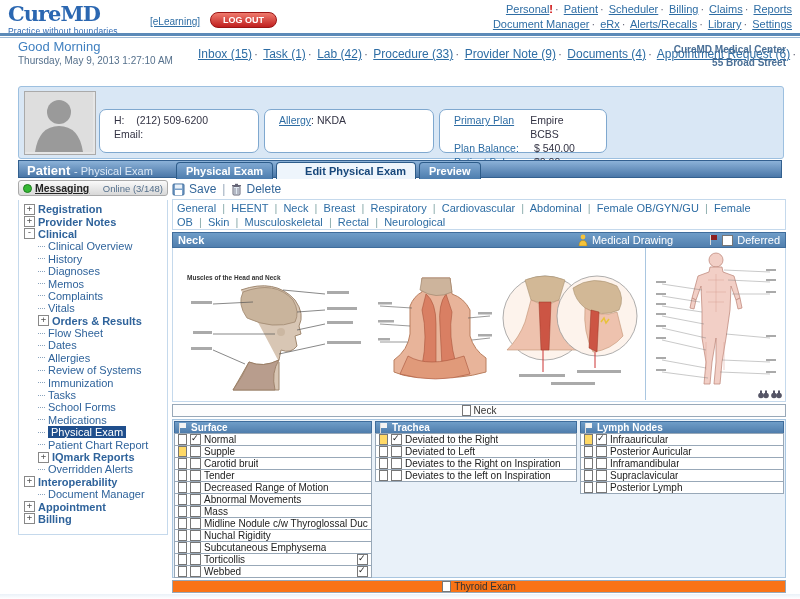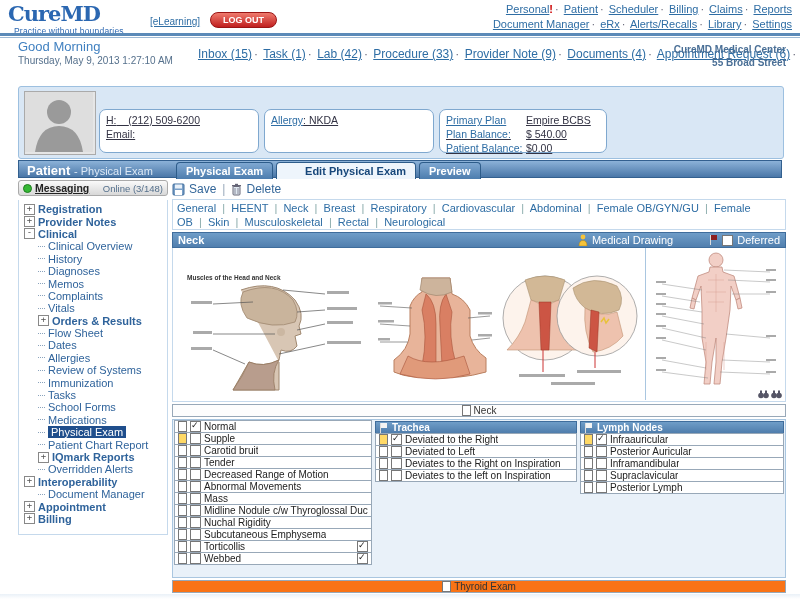--- a/index.html
+++ b/index.html
@@ -10,7 +10,7 @@
   .sep{color:#667;text-decoration:none;padding:0 2px;}
   
   .logo-title{font-family:"DejaVu Serif",serif;font-weight:bold;font-size:21px;color:#2b67b1;letter-spacing:-1px;line-height:24px;}
-  .logo-tag{font-size:8.5px;color:#2b67b1;letter-spacing:.2px;margin-left:6px;}
+  .logo-tag{font-size:8.5px;color:#2b67b1;letter-spacing:.2px;}
   .logout{display:inline-block;background:linear-gradient(#ef7a6d,#c01f1f);color:#fff;font-weight:bold;font-size:9px;
           padding:2px 12px;border-radius:9px;border:1px solid #9a1515;cursor:pointer;}
   .rule1{left:0;top:33px;width:800px;height:3px;background:#5b8ab8;}

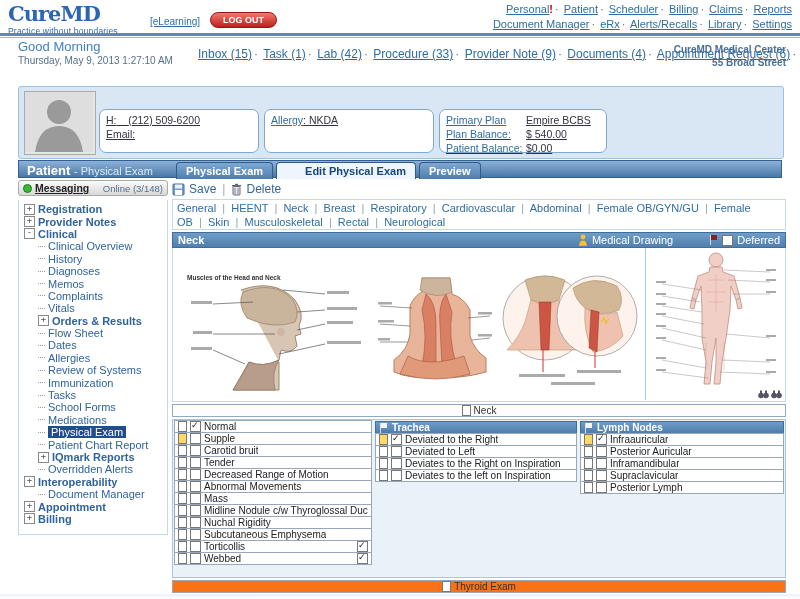--- a/index.html
+++ b/index.html
@@ -25,7 +25,7 @@
   
   .pt-panel{left:18px;top:86px;width:764px;height:71px;background:#d9e7f5;border:1px solid #9dc0e0;border-radius:3px;}
   .avatar{left:5px;top:4px;width:70px;height:62px;background:#e6e6e6;border:1px solid #aaa;}
-  .ibox{top:22px;height:44px;background:#fff;border:1px solid #7fa8cf;border-radius:7px;font-size:10.5px;padding:3px 6px;box-sizing:border-box;line-height:14px;color:#334;text-decoration:underline;}
+  .ibox{top:22px;height:44px;background:#fff;border:1px solid #7fa8cf;border-radius:7px;font-size:10.5px;padding:3px 14px;box-sizing:border-box;line-height:14px;color:#334;}
   .ibox .lbl{color:#2e6da4;}
   .alert-red{color:#cc2222;font-size:10.5px;}
   .alert-orange{color:#e8930c;font-weight:bold;font-size:10.5px;text-decoration:underline;cursor:pointer;}

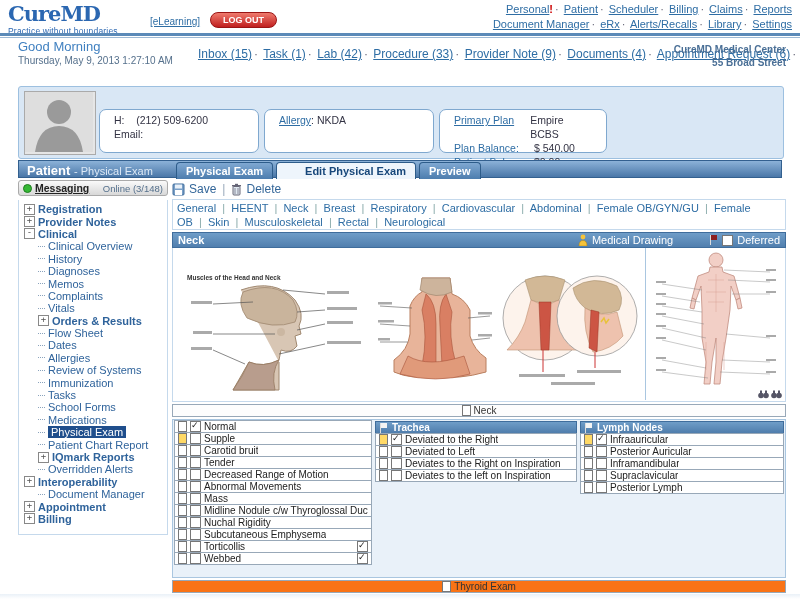--- a/index.html
+++ b/index.html
@@ -479,6 +479,10 @@
 
   <div class="abs tables">
     <div class="tcol c0">
+      <div class="thead">
+          <span class="flagico light"></span>
+          <span>Surface</span>
+        </div>
       <div class="trow2">
           <span class="note"></span>
           <span class="cb on"></span>

